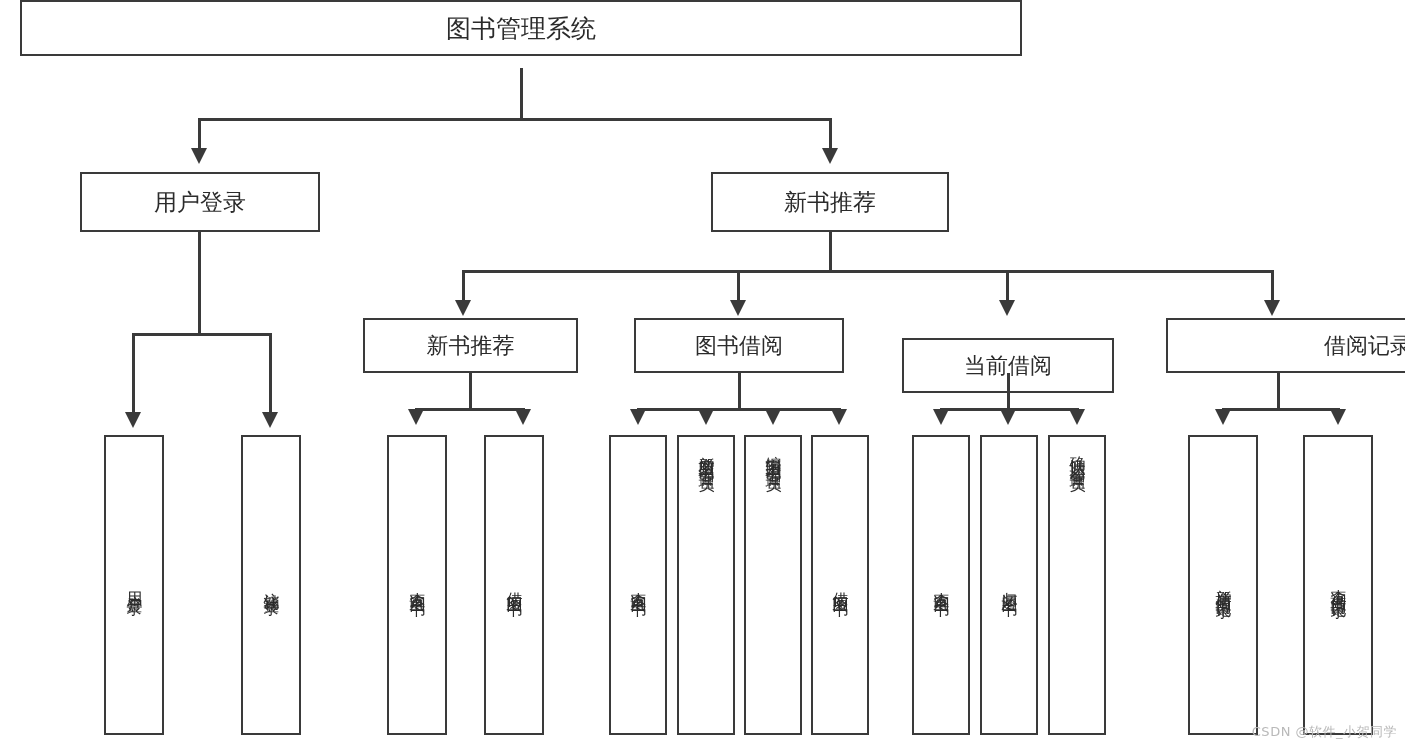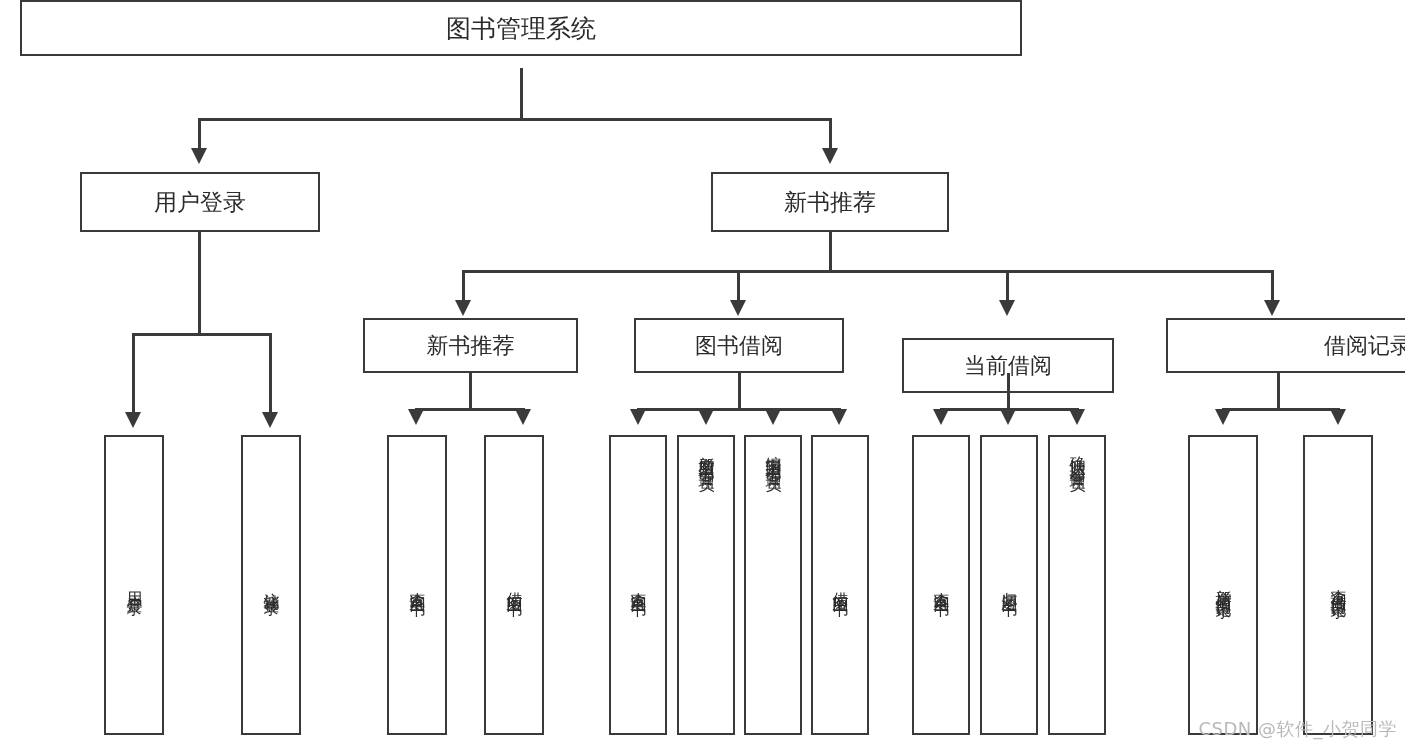--- a/index.html
+++ b/index.html
@@ -72,7 +72,7 @@
     position: absolute;
     right: 8px;
     bottom: 6px;
-    font-size: 18px;
+    font-size: 13px;
     color: #b9b9b9;
     white-space: nowrap;
     letter-spacing: 0.5px;

